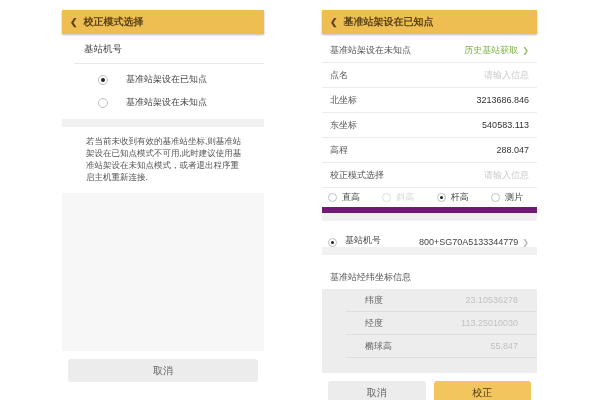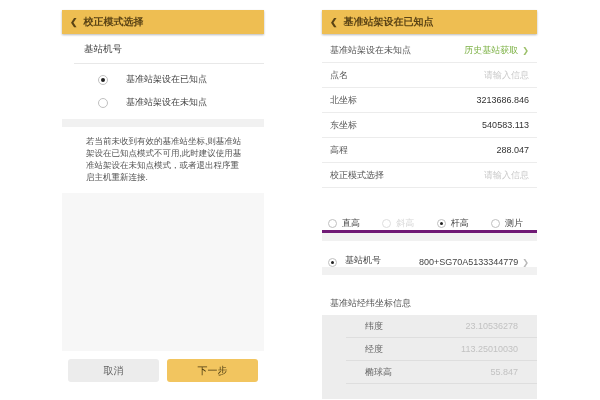--- a/index.html
+++ b/index.html
@@ -47,9 +47,9 @@
   
   .rows { display:flex; flex-direction:column; padding-top:4px; }
   .screen.right .row { height:25px; }
-  .ant-row { display:flex; align-items:flex-end; height:25px; padding:0 14px 0 6px;
+  .ant-row { display:flex; align-items:center; height:25px; padding:0 14px 0 6px;
              justify-content:space-between; font-size:9px; color:#444;
-             border-bottom:3px solid #701a75; flex:none;margin-top:20px; }
+             border-bottom:6px solid #701a75; flex:none; }
   .ant-opt { display:flex; align-items:center; gap:5px; cursor:pointer; }
   .ant-opt.dis { color:#d6d6d6; cursor:default; }
   .dev-row { display:flex; align-items:flex-end; height:26px; padding:0 8px 0 6px;

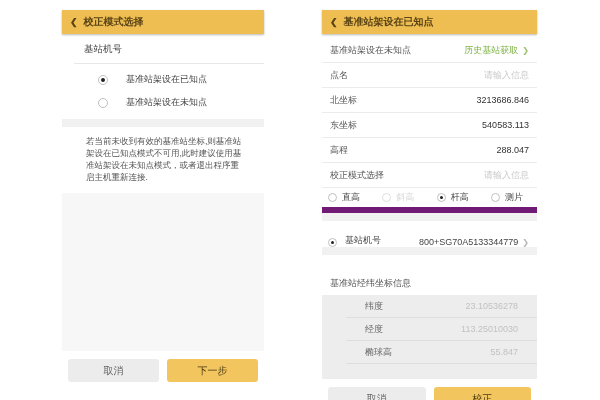--- a/index.html
+++ b/index.html
@@ -56,7 +56,7 @@
              font-size:9px; color:#444; flex:none; }
   .dev-row .radio { margin-right:8px; }
   .dev-row .val { margin-left:auto; color:#444; }
-  .sec-title { padding:22px 0 5px 8px; font-size:9px; color:#555; flex:none; }
+  .sec-title { padding:16px 0 5px 8px; font-size:9px; color:#555; flex:none; }
   .gray-block { background:#ededed; flex:none; overflow:hidden; height:84px; }
   .gray-block .grow { display:flex; align-items:center; height:23px; padding:0 19px;
                       font-size:9px; color:#666; border-bottom:1px solid #dedede;margin-left:24px; }

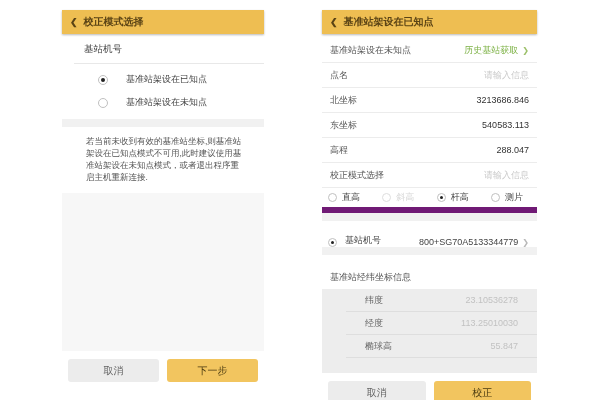--- a/index.html
+++ b/index.html
@@ -101,7 +101,6 @@
 
     <div class="btnbar">
       <button class="btn gray">取消</button>
-      <button class="btn gold">下一步</button>
     </div>
   </div>
 

